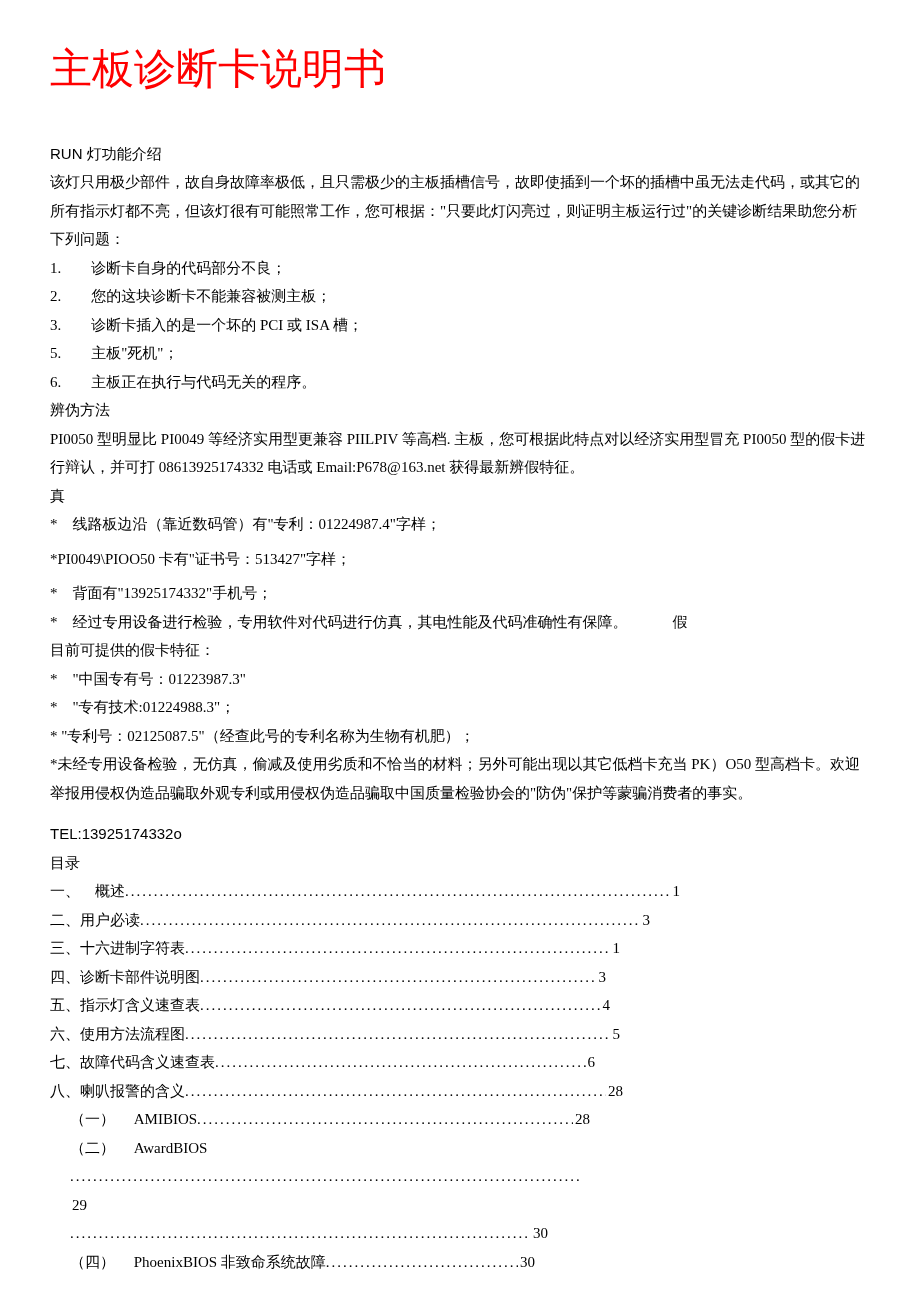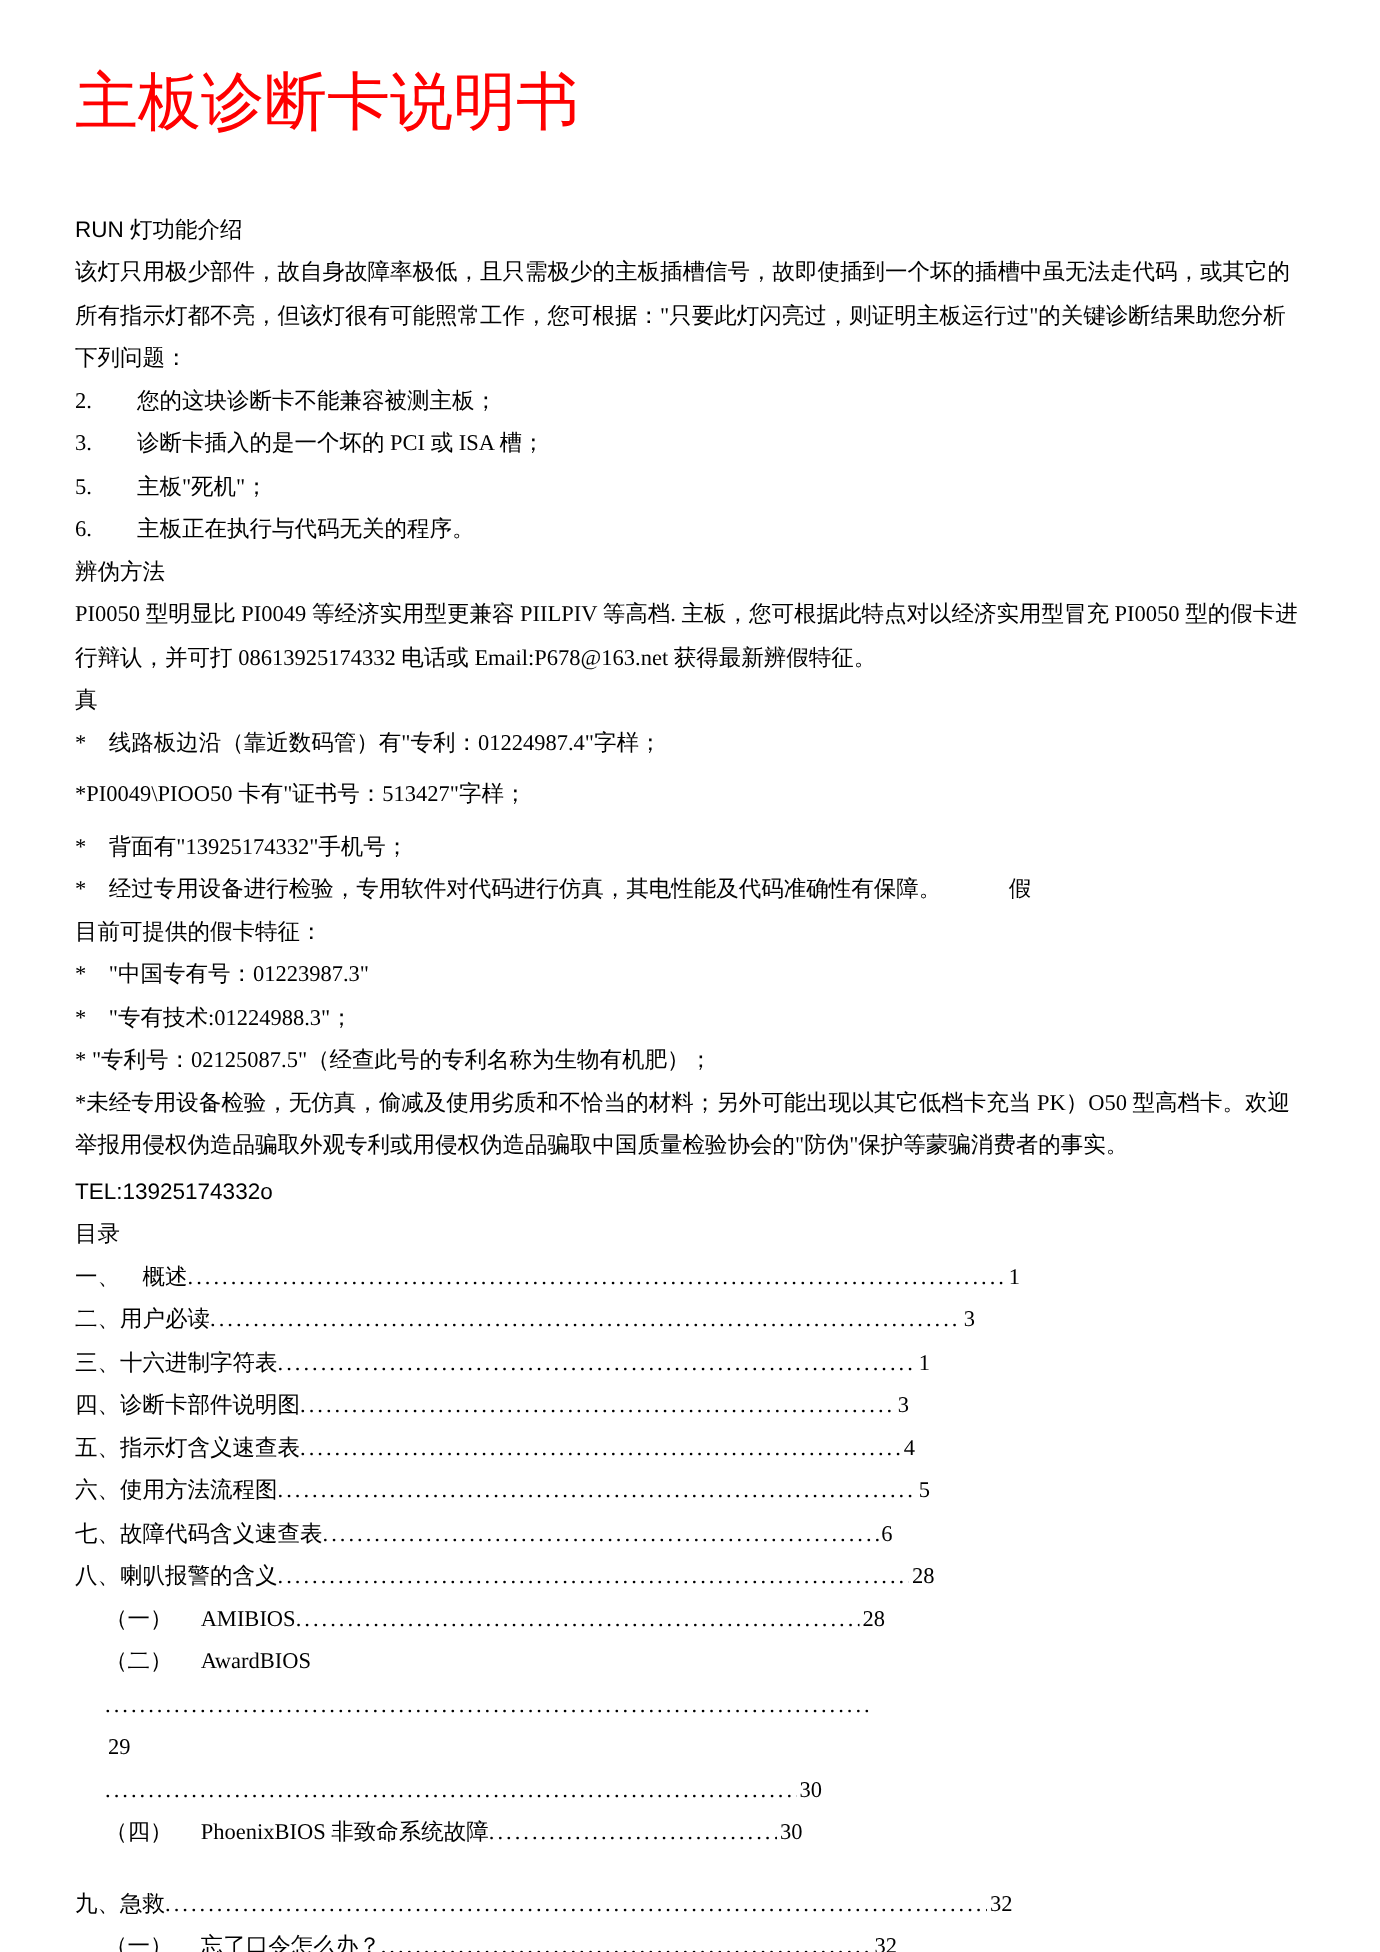--- a/index.html
+++ b/index.html
@@ -26,7 +26,7 @@
     .section-head {
       font-family: Arial, "Microsoft YaHei", sans-serif;
       font-size: 15px;
-      margin-top: 2px;
+      margin-top: 13px;
     }
     .toc-line {
       display: flex;

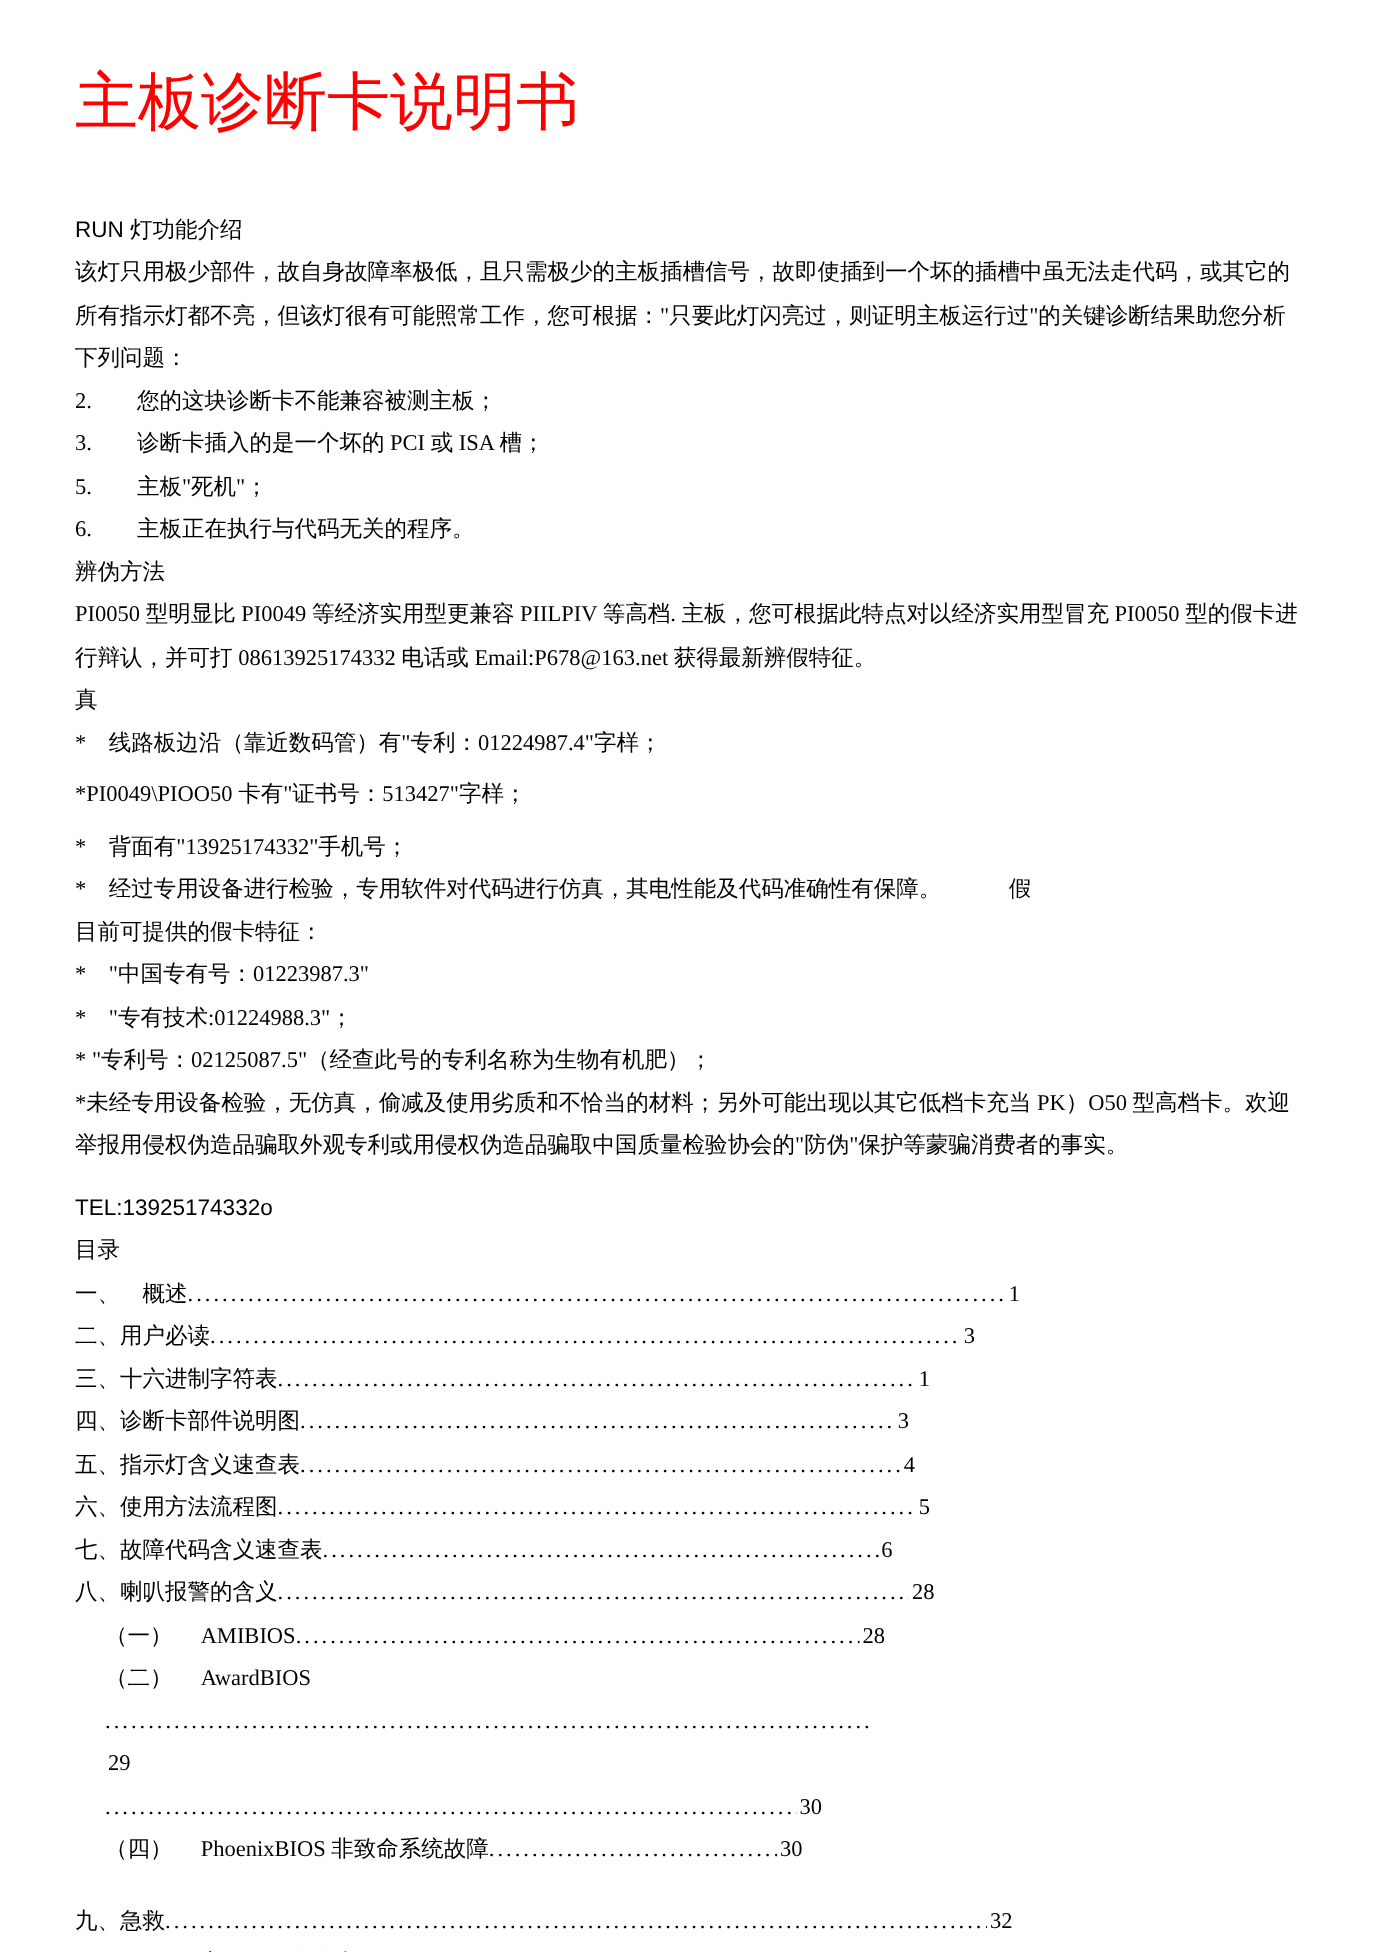--- a/index.html
+++ b/index.html
@@ -65,6 +65,7 @@
 <p>该灯只用极少部件，故自身故障率极低，且只需极少的主板插槽信号，故即使插到一个坏的插槽中虽无法走代码，或其它的所有指示灯都不亮，但该灯很有可能照常工作，您可根据："只要此灯闪亮过，则证明主板运行过"的关键诊断结果助您分析下列问题：</p>
 
 <div id="list1-container">
+    <p>1.　　诊断卡自身的代码部分不良；</p>
     <p>2.　　您的这块诊断卡不能兼容被测主板；</p>
     <p>3.　　诊断卡插入的是一个坏的 PCI 或 ISA 槽；</p>
     <p>5.　　主板"死机"；</p>

